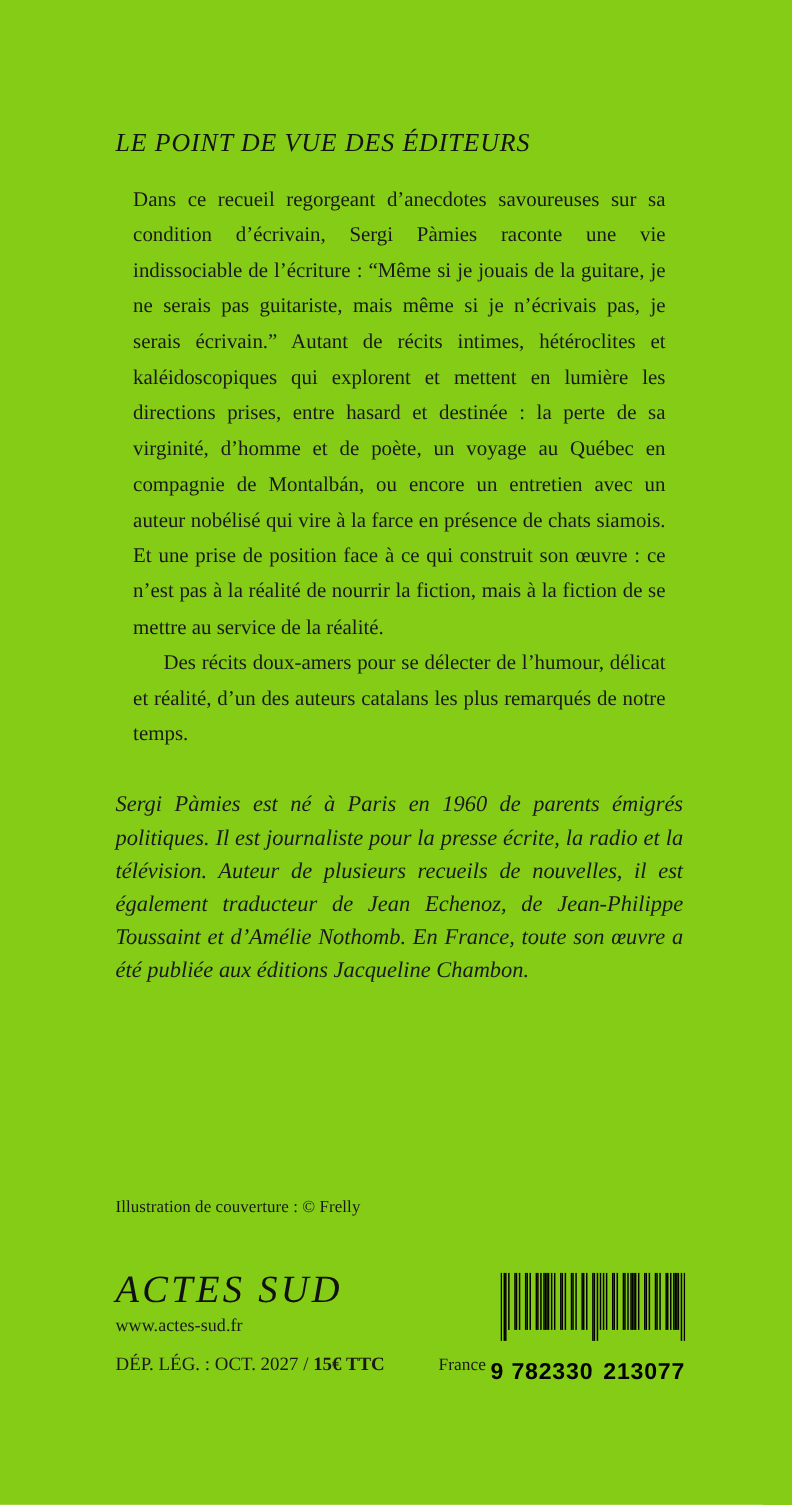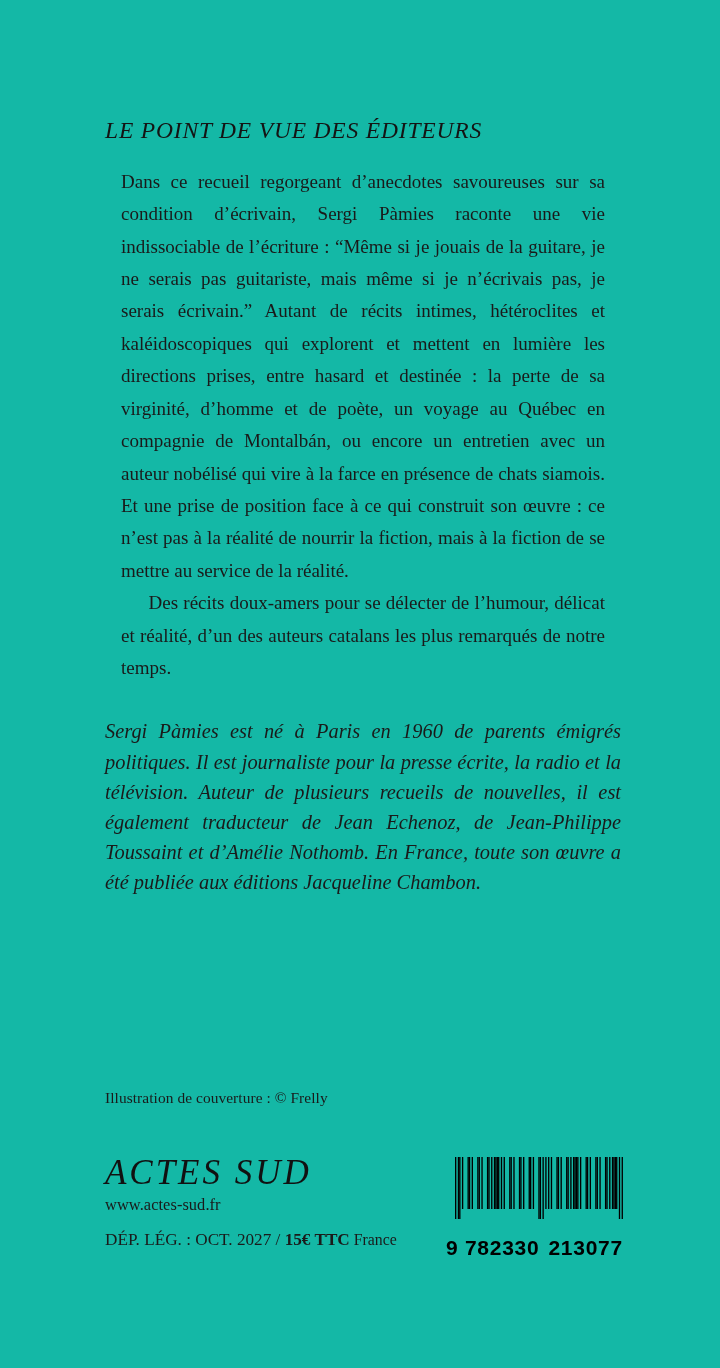--- a/index.html
+++ b/index.html
@@ -22,7 +22,7 @@
     left: 0; top: 0;
     width: 720px;
     height: 1368px;
-    background: #14b8a6;
+    background: #84cc16;
   }
 
   .content {

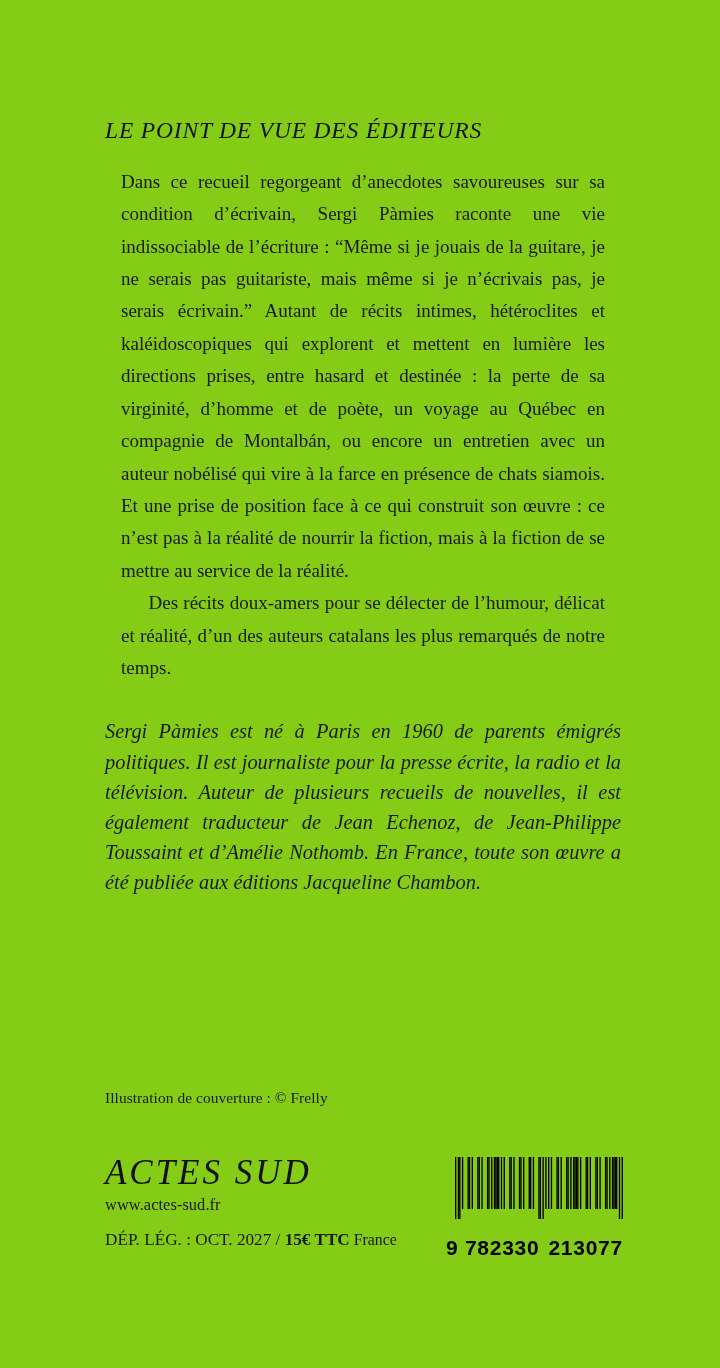--- a/index.html
+++ b/index.html
@@ -130,6 +130,7 @@
   }
   .legal-line .country {
     font-size: 15.8px;
+    margin-left: 45px;
   }
 
   

